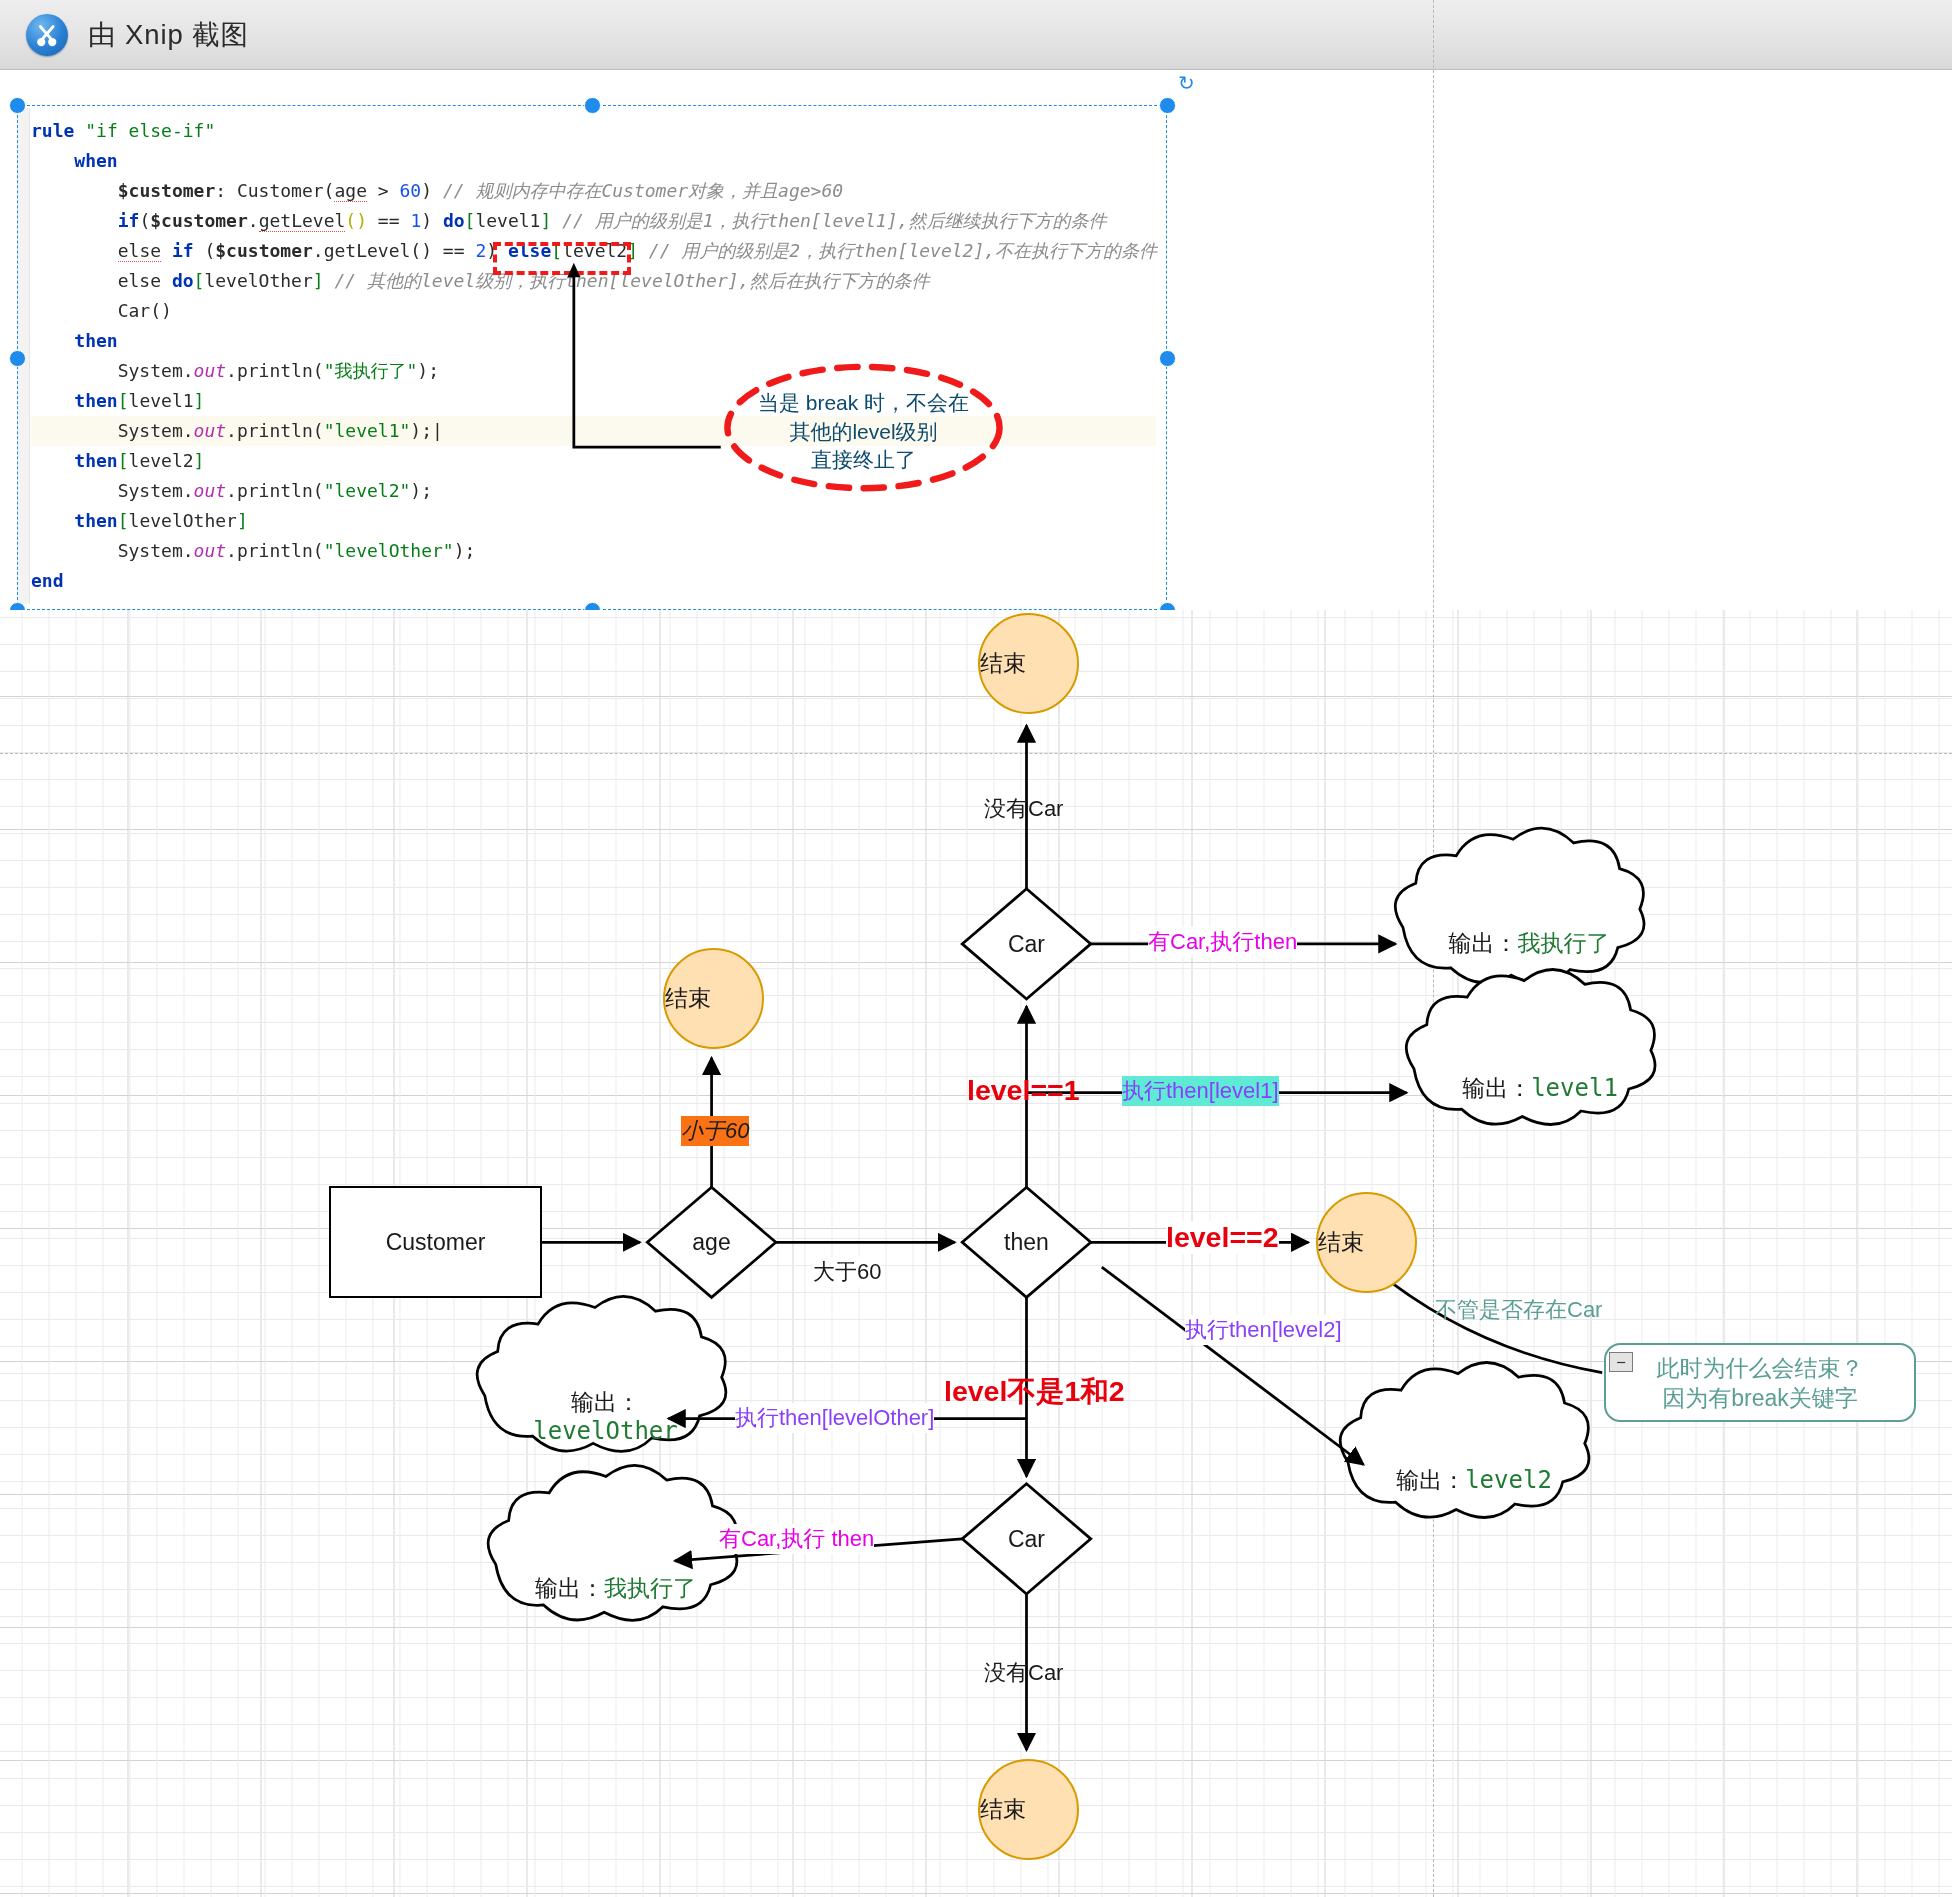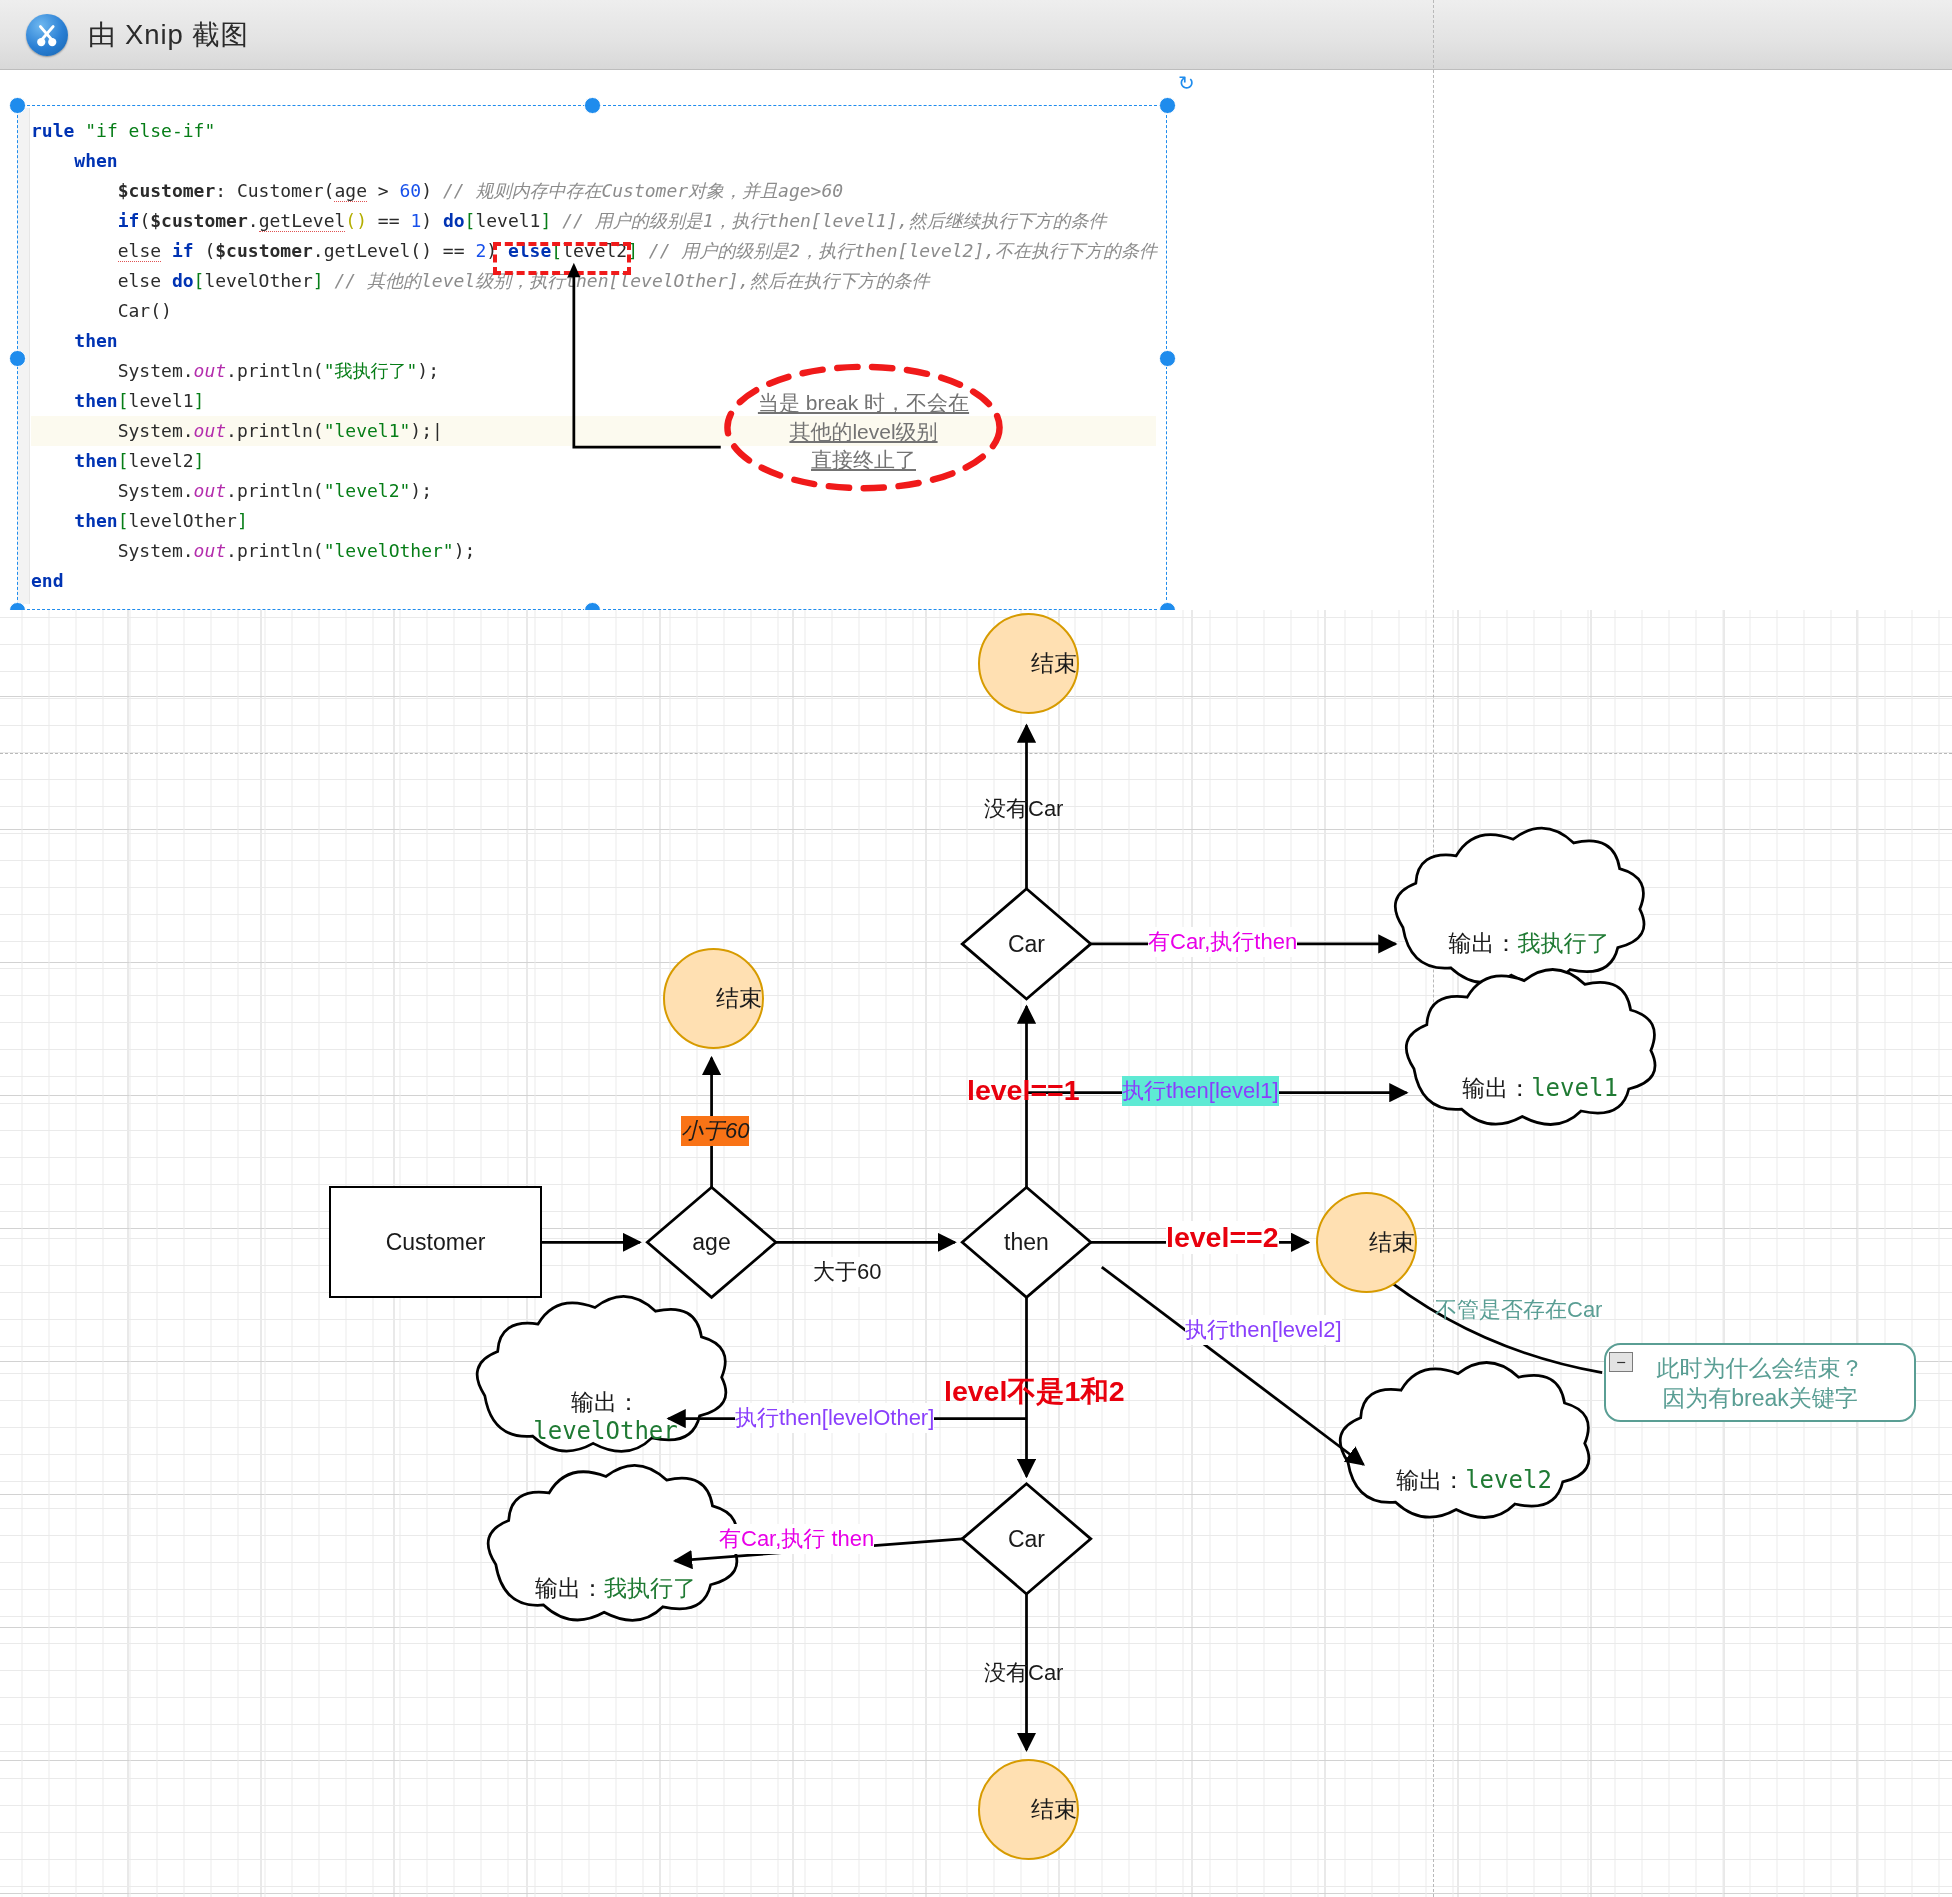--- a/index.html
+++ b/index.html
@@ -68,7 +68,7 @@
   }
   #red-bubble .rb-text{
     position:absolute;left:0;top:26px;width:285px;text-align:center;
-    color:#737373;font-size:21px;line-height:28.5px;text-decoration:underline;
+    color:#0c4a6e;font-size:21px;line-height:28.5px;
   }
   
   #canvas{

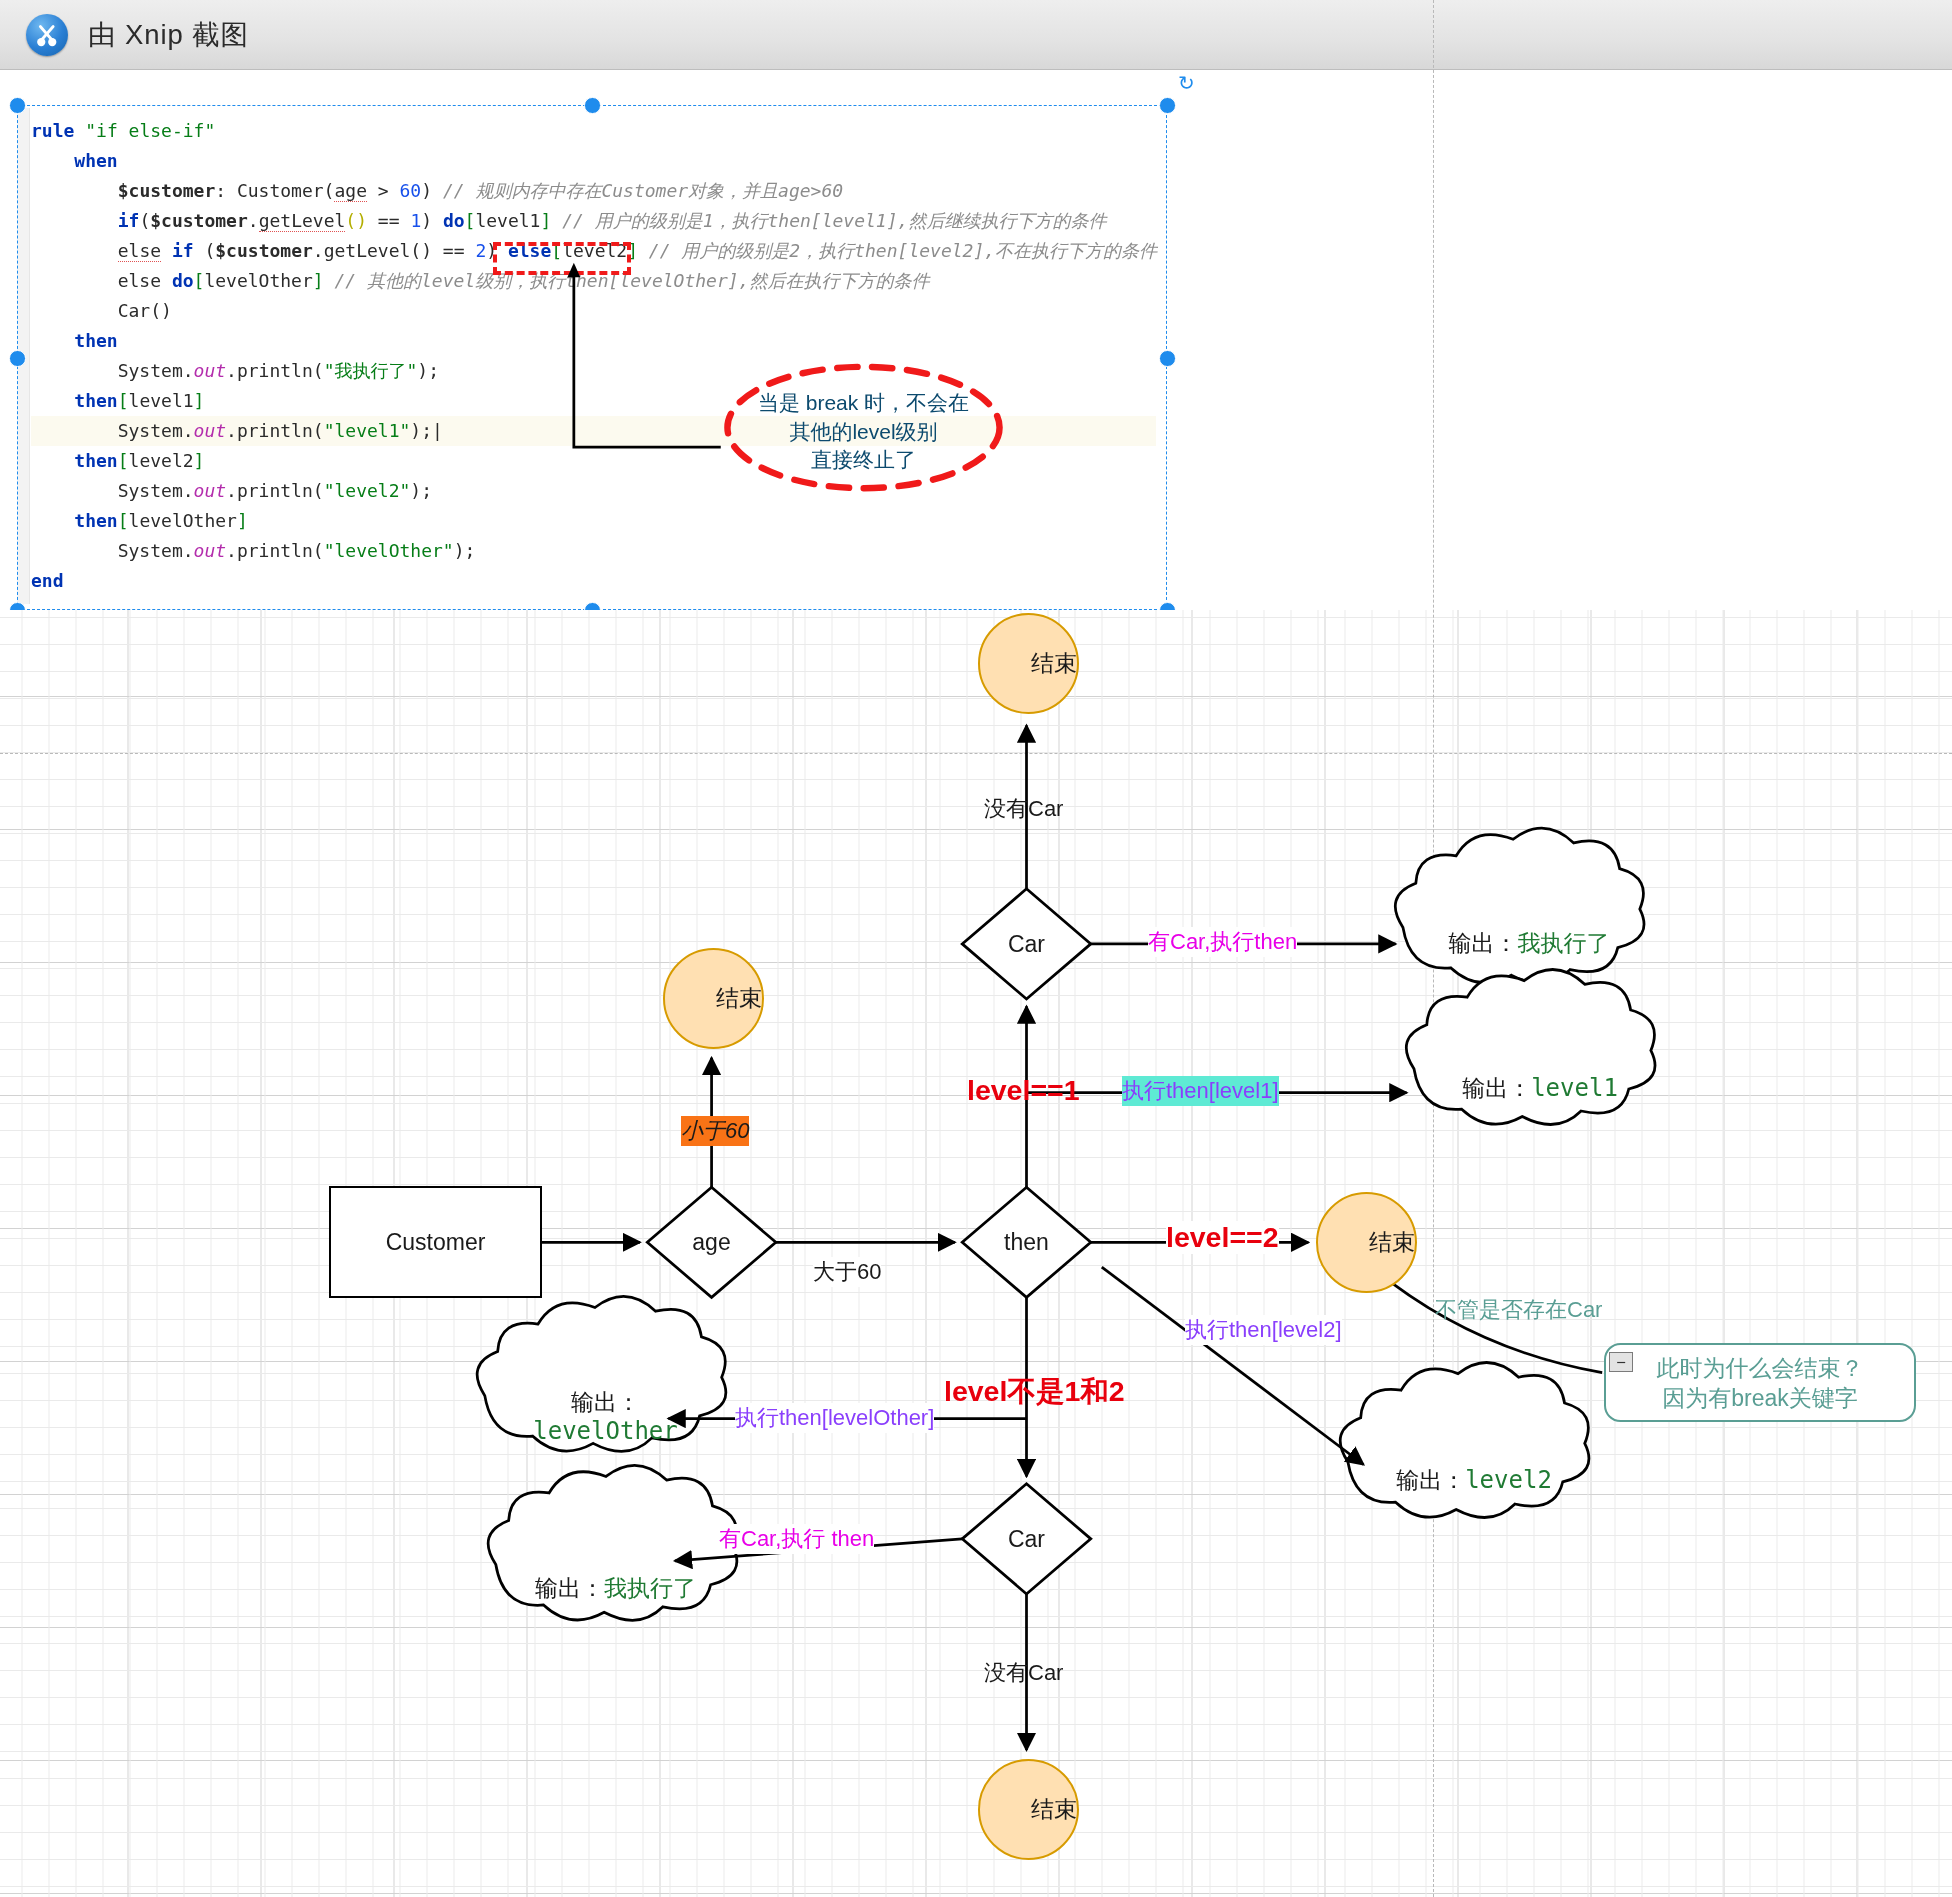--- a/index.html
+++ b/index.html
@@ -99,7 +99,7 @@
   }
   .term{
     border:2.8px solid #d79b00;background:#ffe0b2;border-radius:50%;
-    display:flex;align-items:center;justify-content:flex-end;
+    display:flex;align-items:center;justify-content:flex-start;
     font-size:23px;color:#1a1a1a;
   }
   .dia-wrap{position:absolute;}

